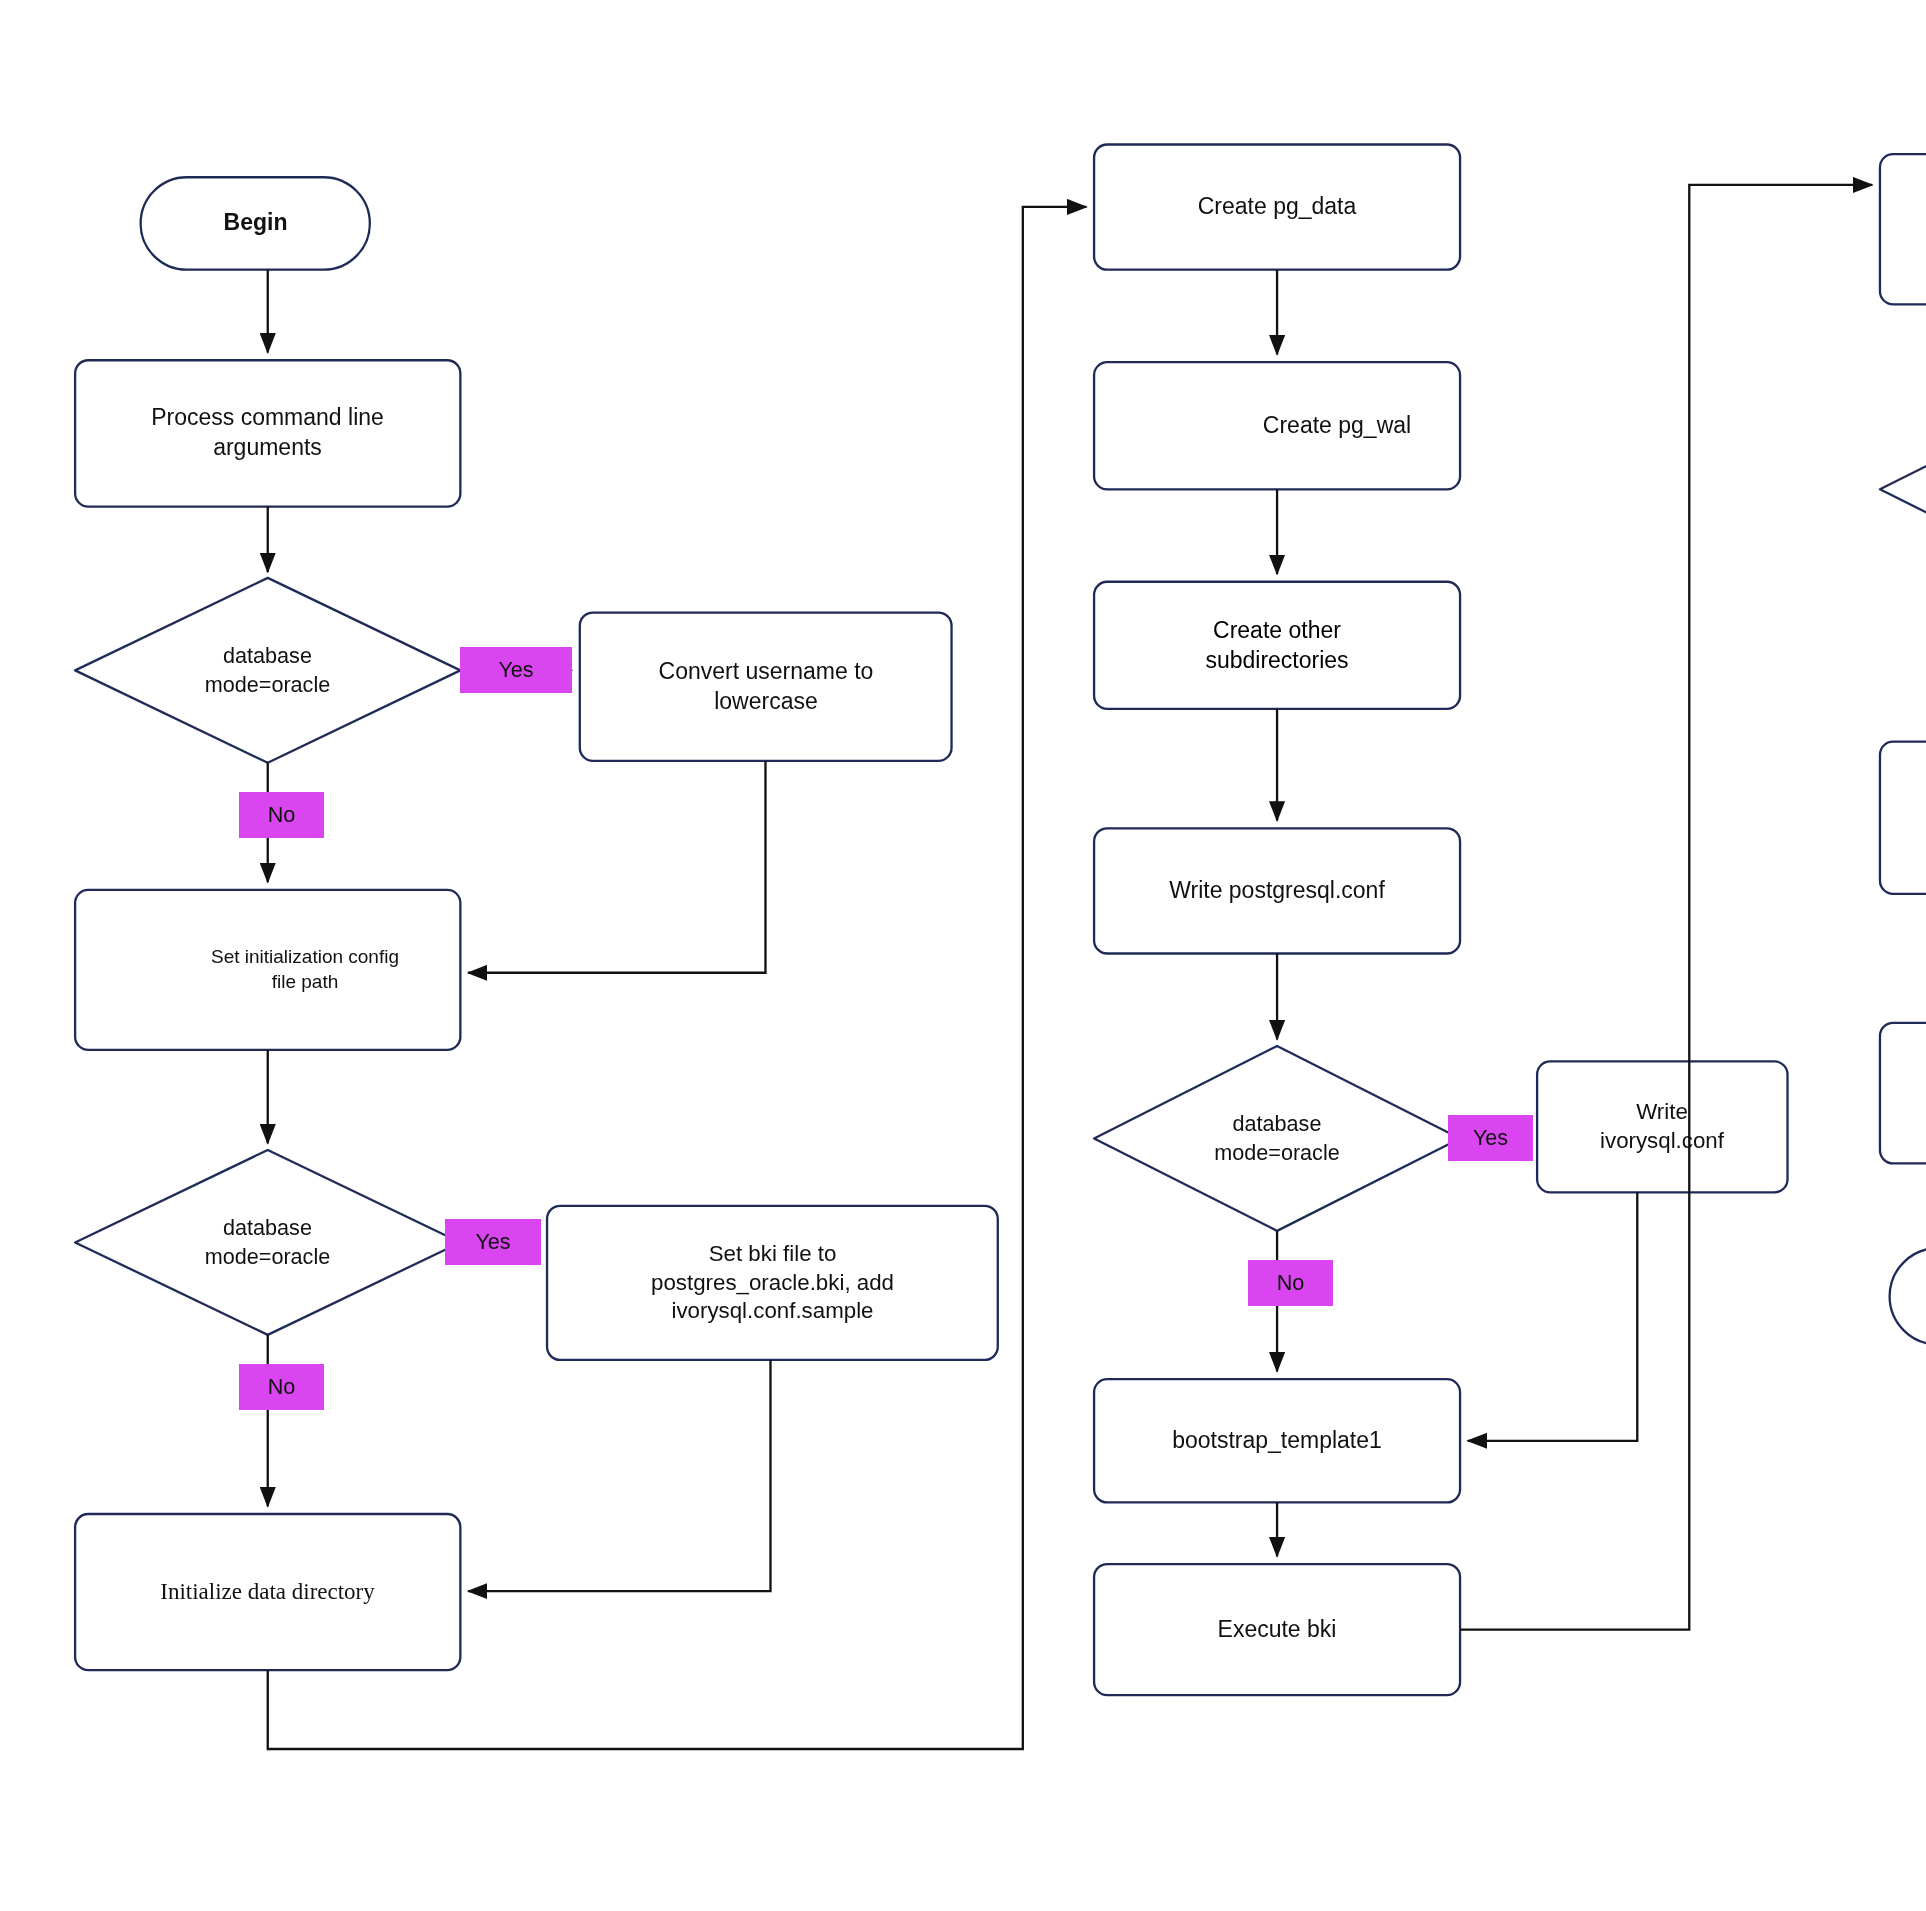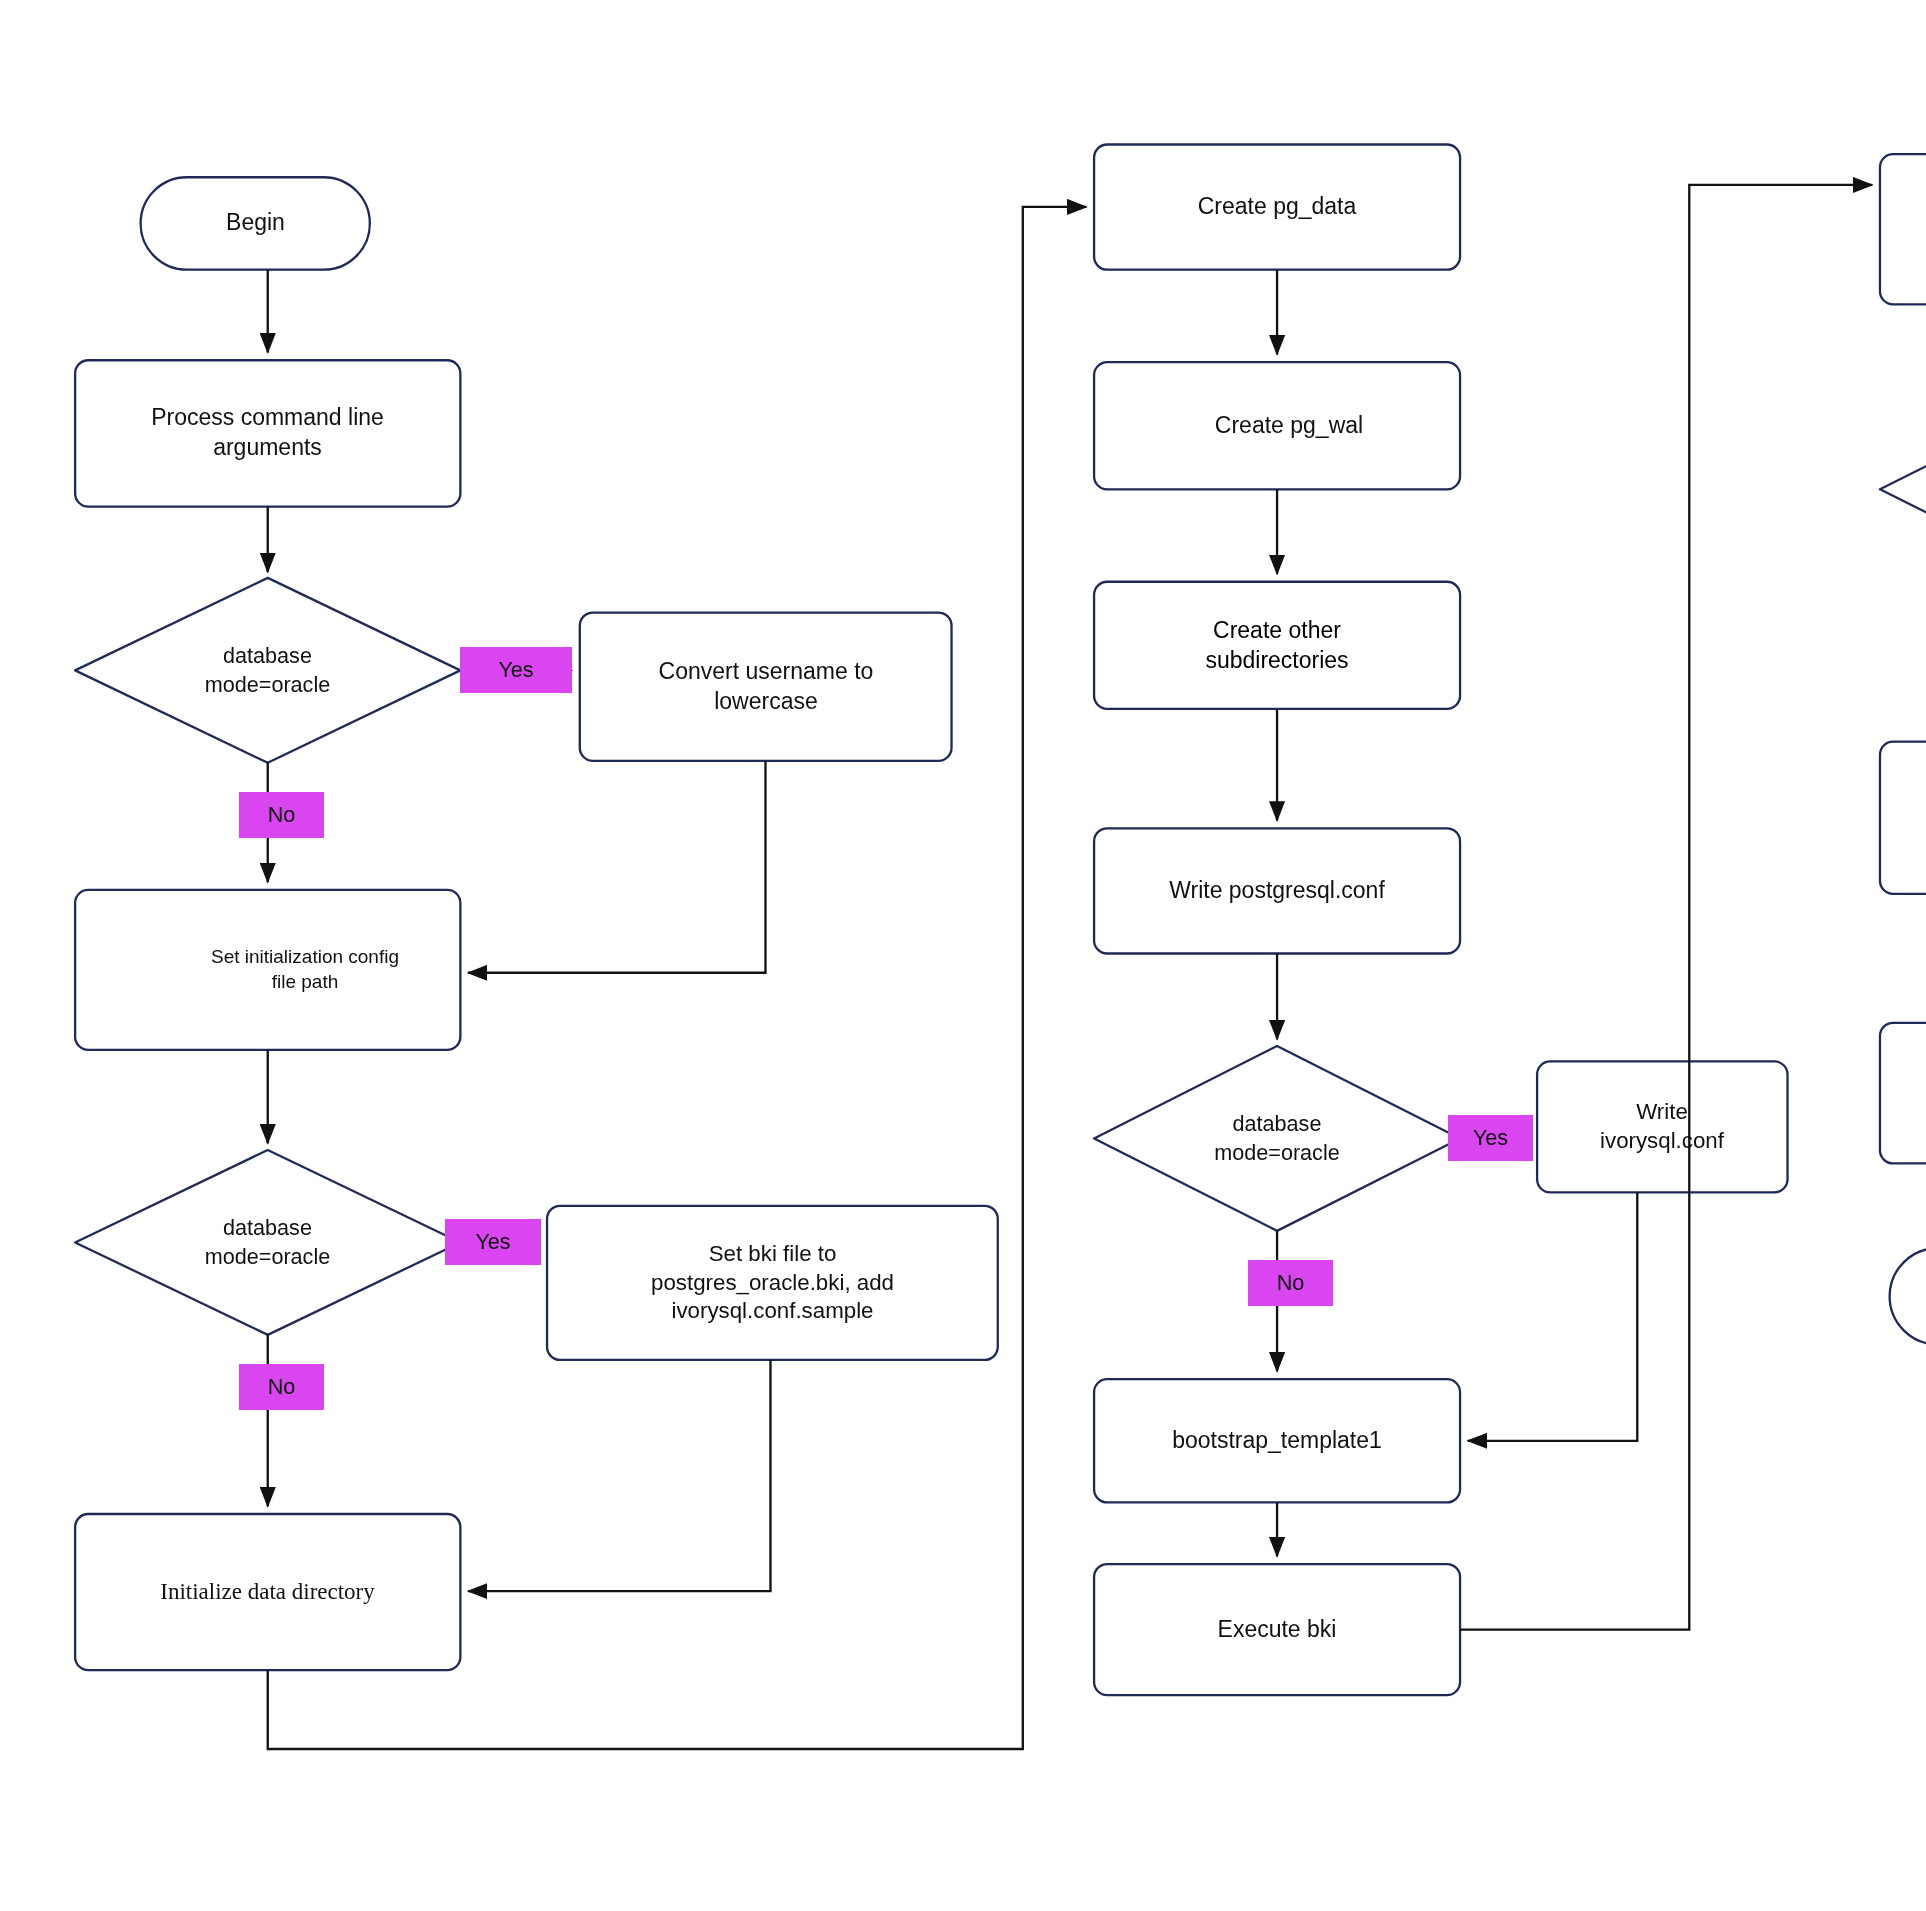--- a/index.html
+++ b/index.html
@@ -82,7 +82,7 @@
       </g>
   </svg>
   <div id="labels-layer">
-      <div class="nodeText" style="left: 141px; top: 177px; width: 229px; height: 92px; font-size: 23px; color: rgb(17, 17, 17);">Begin</div>
+      <div class="nodeText" style="left: 141px; top: 177px; width: 229px; height: 92px; font-size: 23px; color: rgb(17, 17, 17); font-weight: bold;">Begin</div>
       <div class="nodeText" style="left: 75px; top: 360px; width: 385px; height: 146px; font-size: 23px; color: rgb(17, 17, 17);">Process command line
 arguments</div>
       <div class="nodeText" style="left: 75px; top: 578px; width: 385px; height: 185px; font-size: 21.6px; color: rgb(17, 17, 17);">database

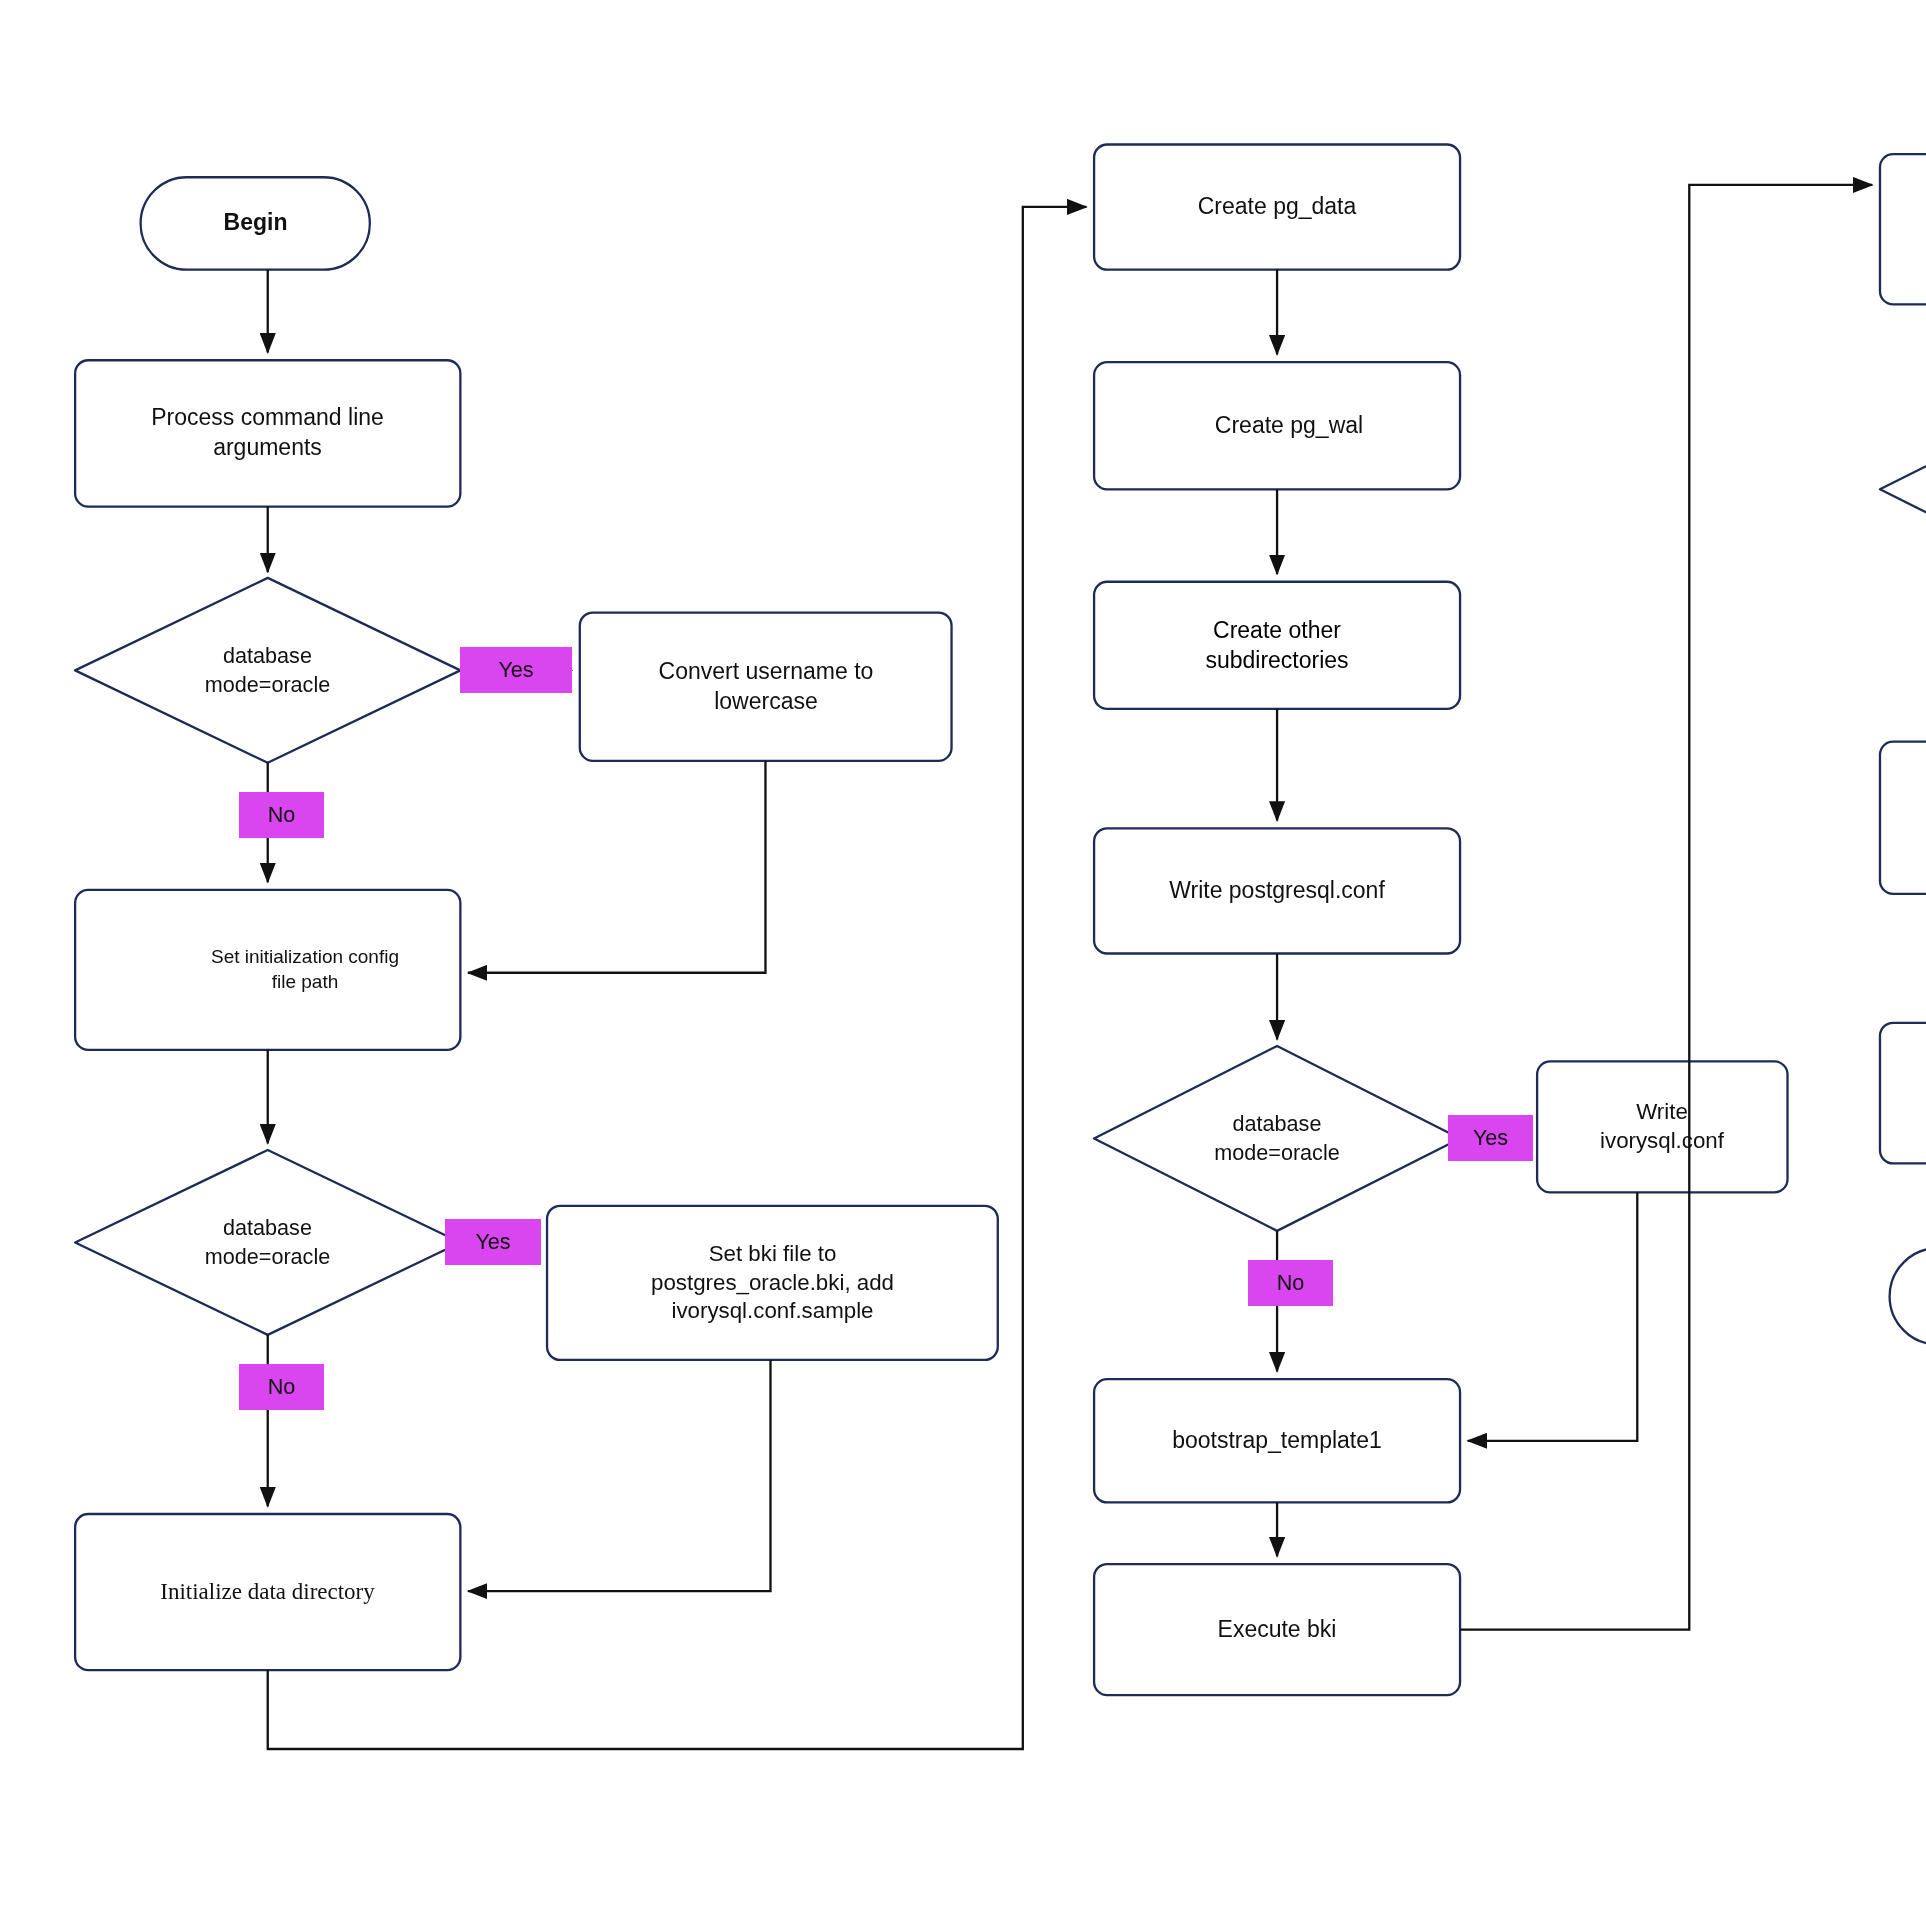--- a/index.html
+++ b/index.html
@@ -98,7 +98,7 @@
 ivorysql.conf.sample</div>
       <div class="nodeText" style="left: 75px; top: 1514px; width: 385px; height: 156px; font-size: 23px; color: rgb(17, 17, 17); font-family: Liberation Serif, serif;">Initialize data directory</div>
       <div class="nodeText" style="left: 1094px; top: 144px; width: 366px; height: 125px; font-size: 23px; color: rgb(17, 17, 17);">Create pg_data</div>
-      <div class="nodeText" style="left: 1094px; top: 362px; width: 390px; height: 127px; font-size: 23px; color: rgb(17, 17, 17);">Create pg_wal</div>
+      <div class="nodeText" style="left: 1094px; top: 362px; width: 390px; height: 127px; font-size: 23px; color: rgb(17, 17, 17); padding-left: 48px;">Create pg_wal</div>
       <div class="nodeText" style="left: 1094px; top: 582px; width: 366px; height: 127px; font-size: 23px; color: #000000;">Create other
 subdirectories</div>
       <div class="nodeText" style="left: 1094px; top: 828px; width: 366px; height: 125px; font-size: 23px; color: rgb(17, 17, 17);">Write postgresql.conf</div>

